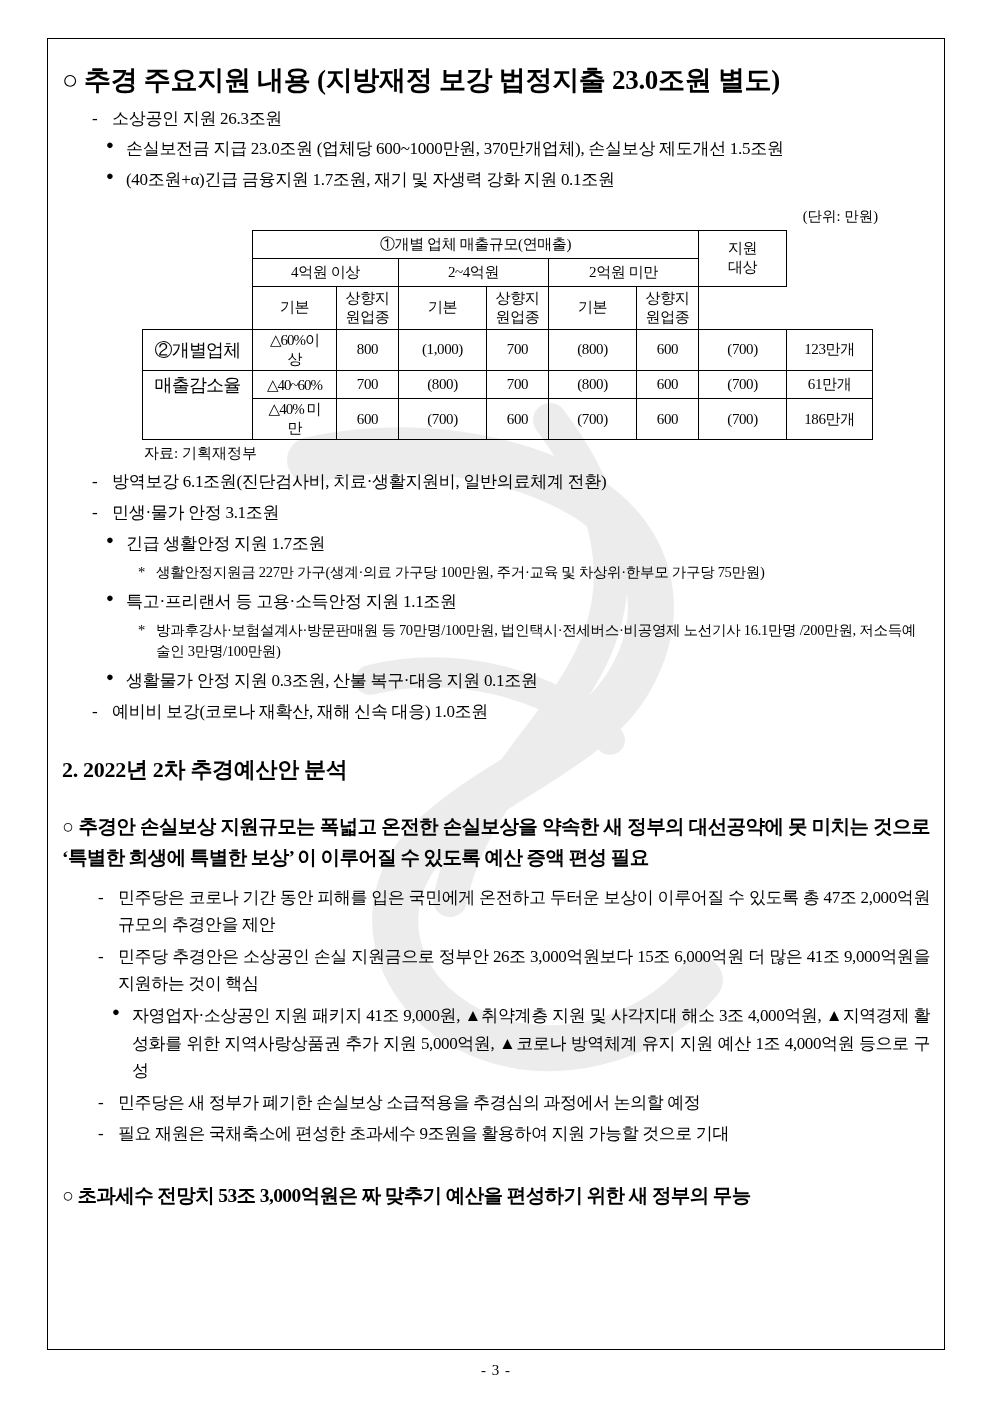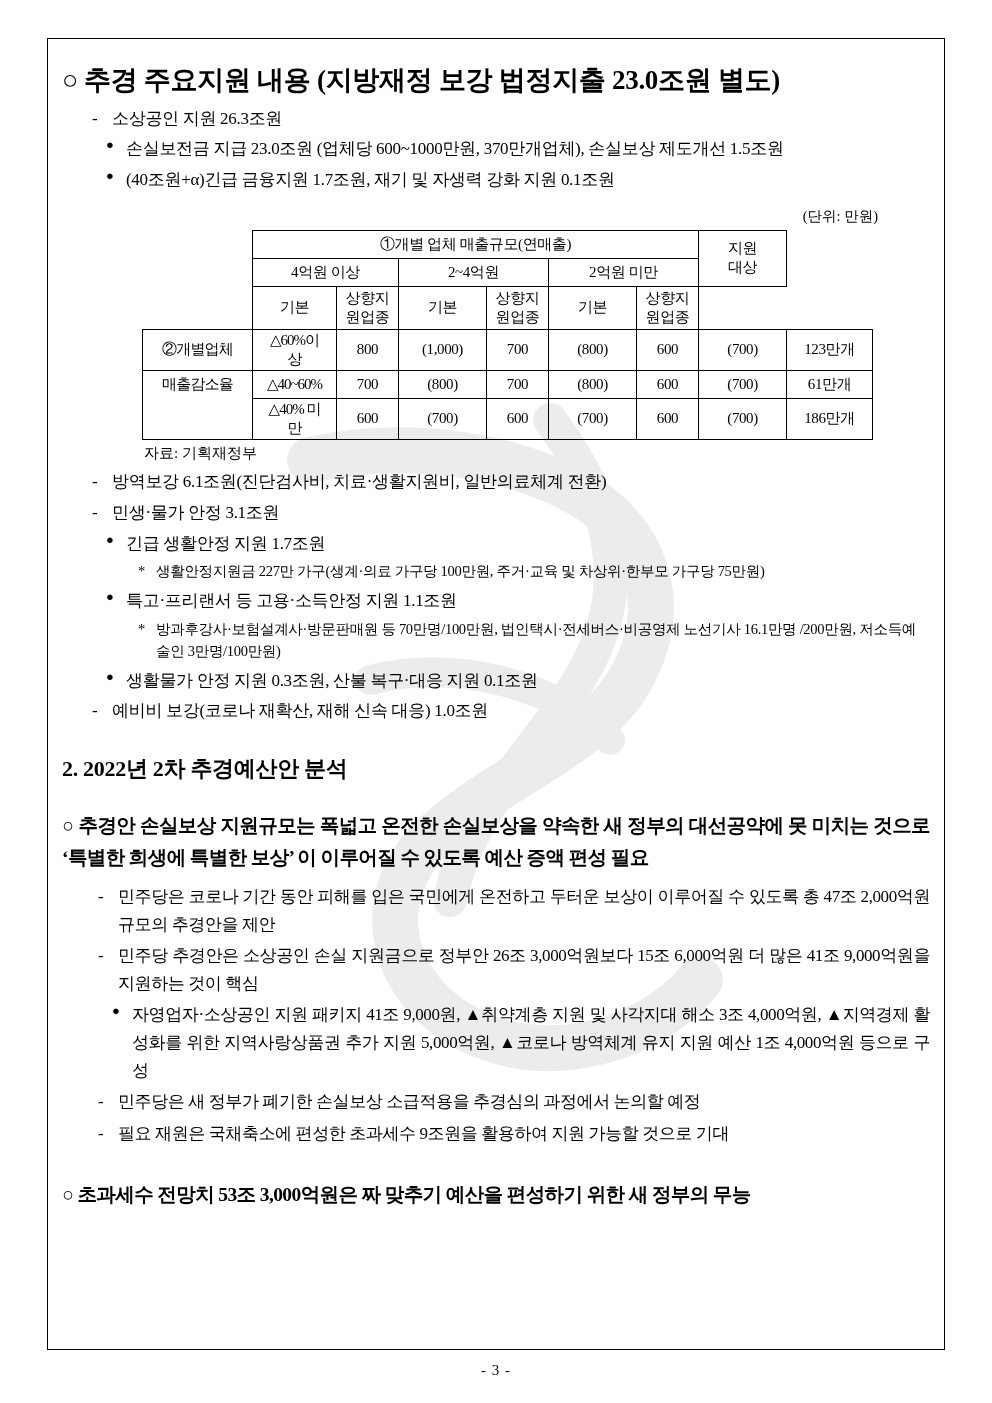--- a/index.html
+++ b/index.html
@@ -172,7 +172,7 @@
     padding: 1px 12px;
   }
   table.data .leftcol {
-    font-size: 15px;
+    font-size: 18px;
     letter-spacing: -0.8px;
   }
   .hd-small {

